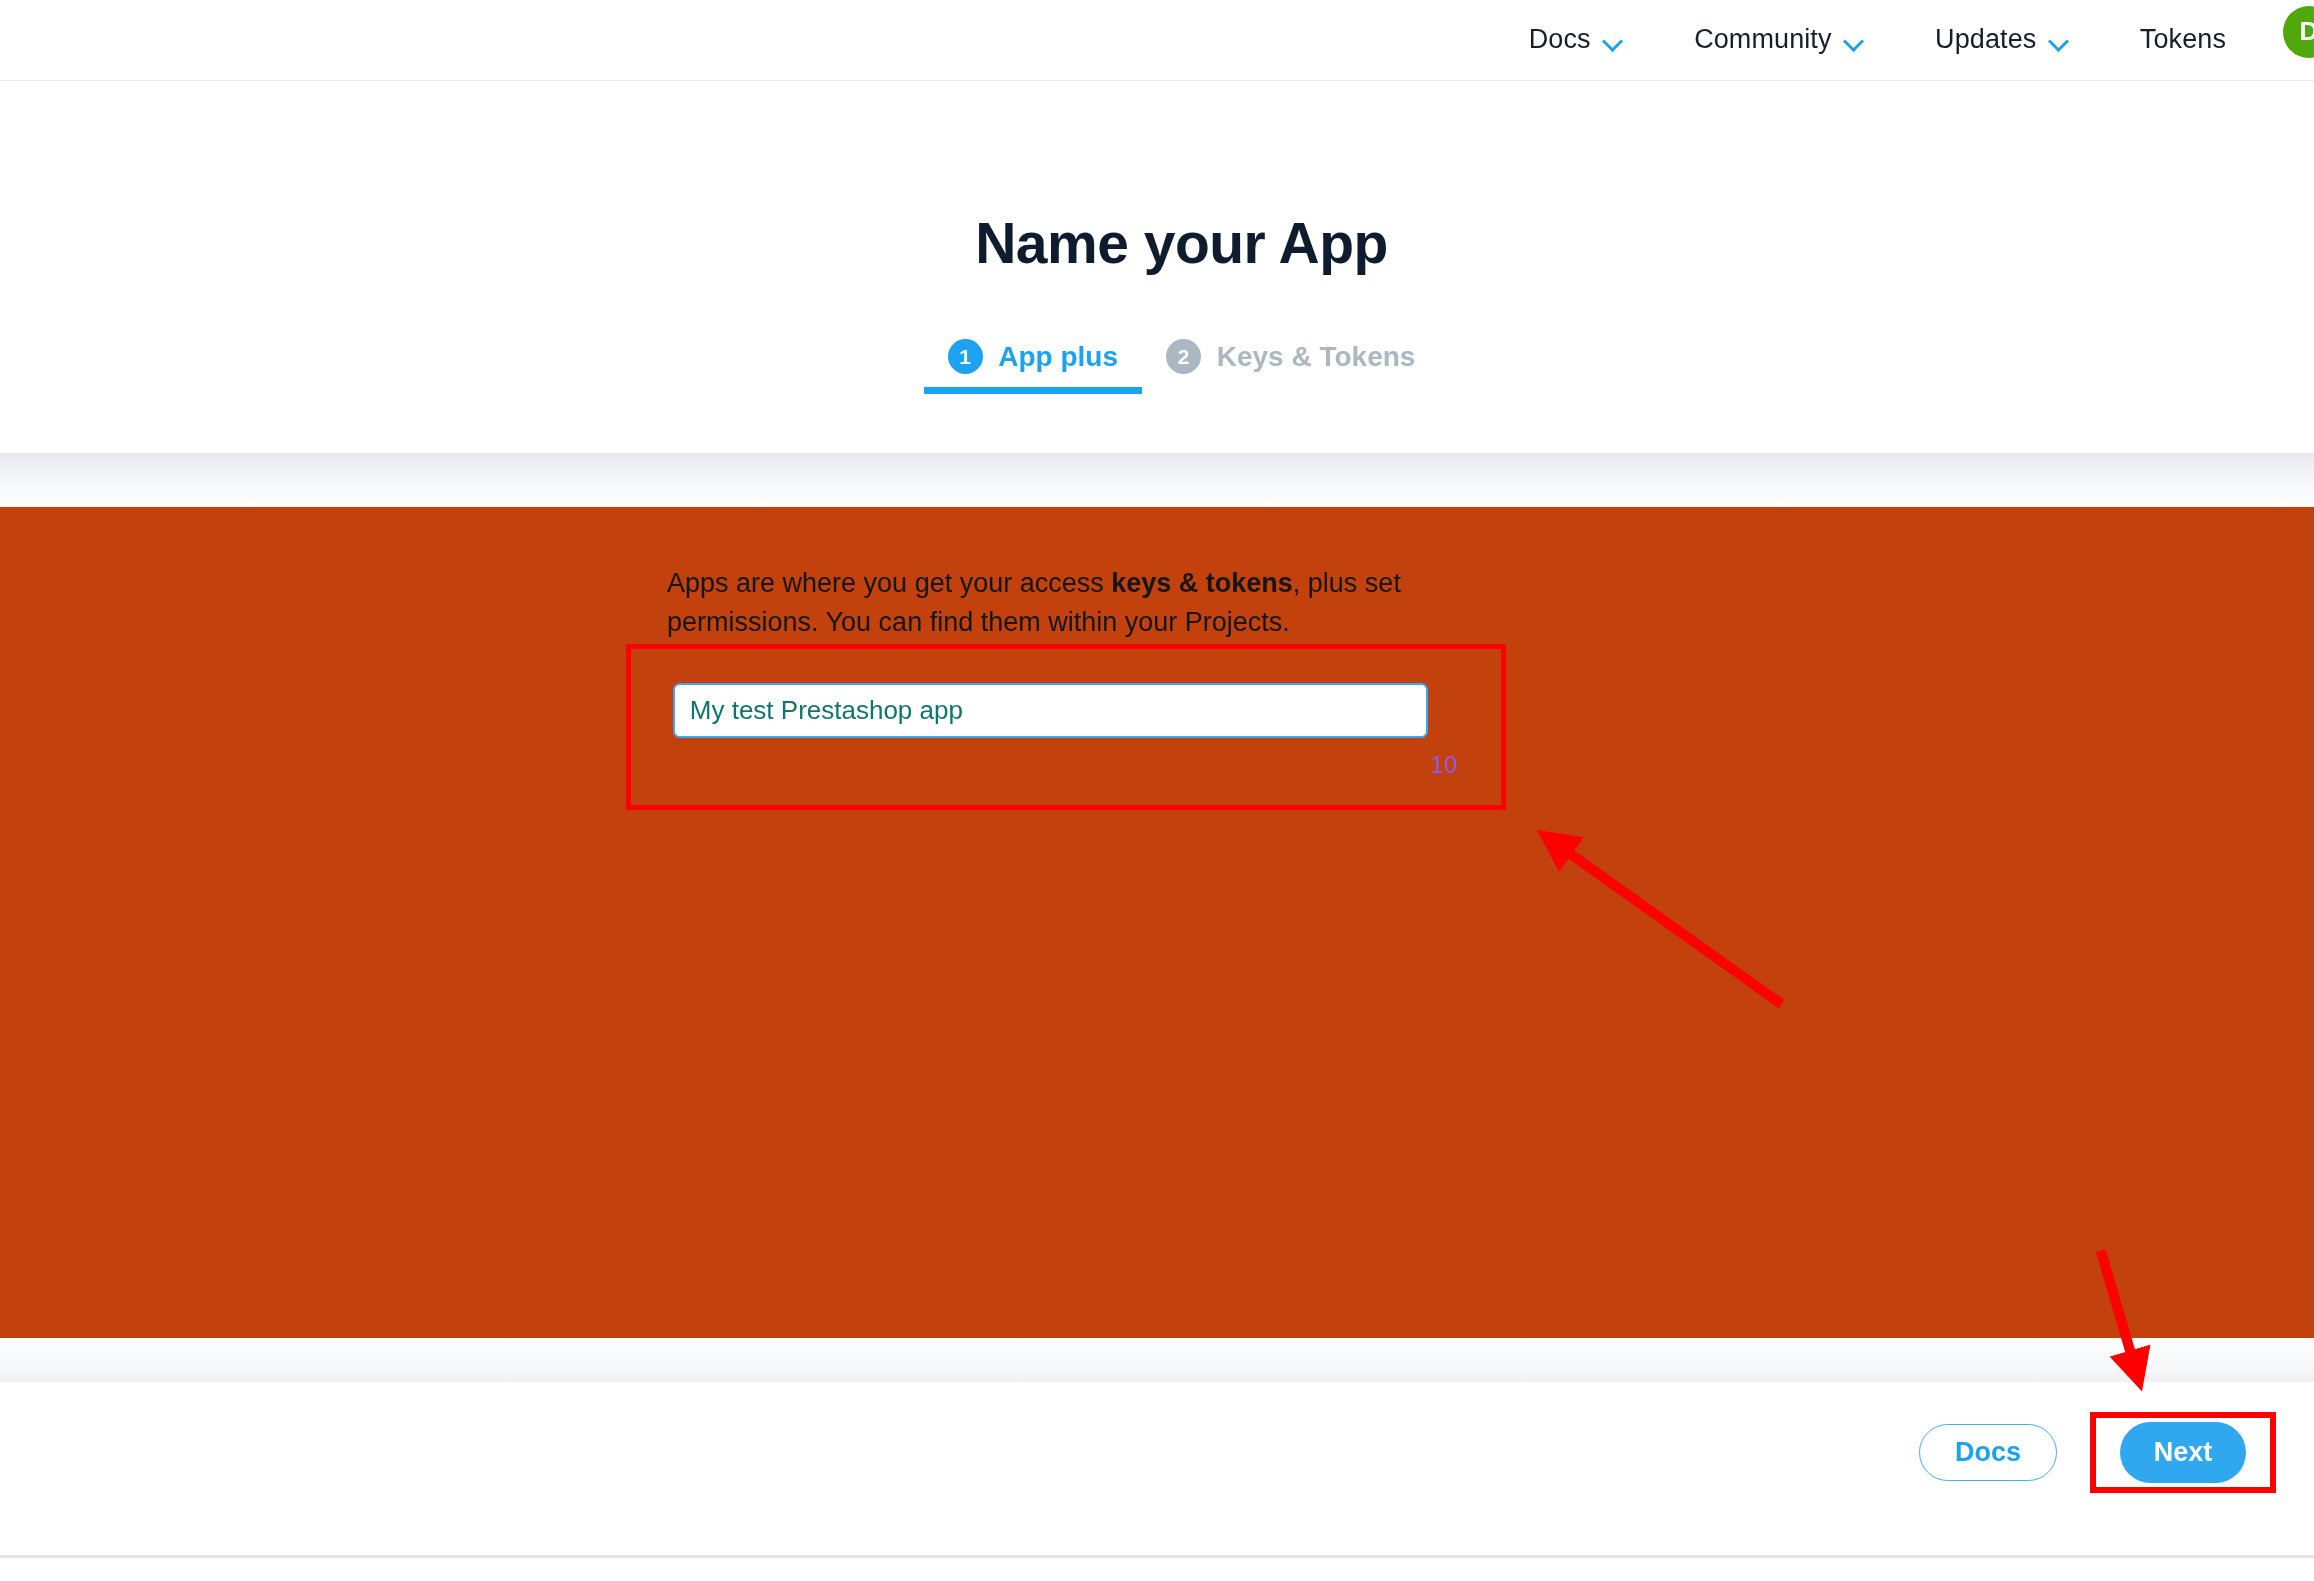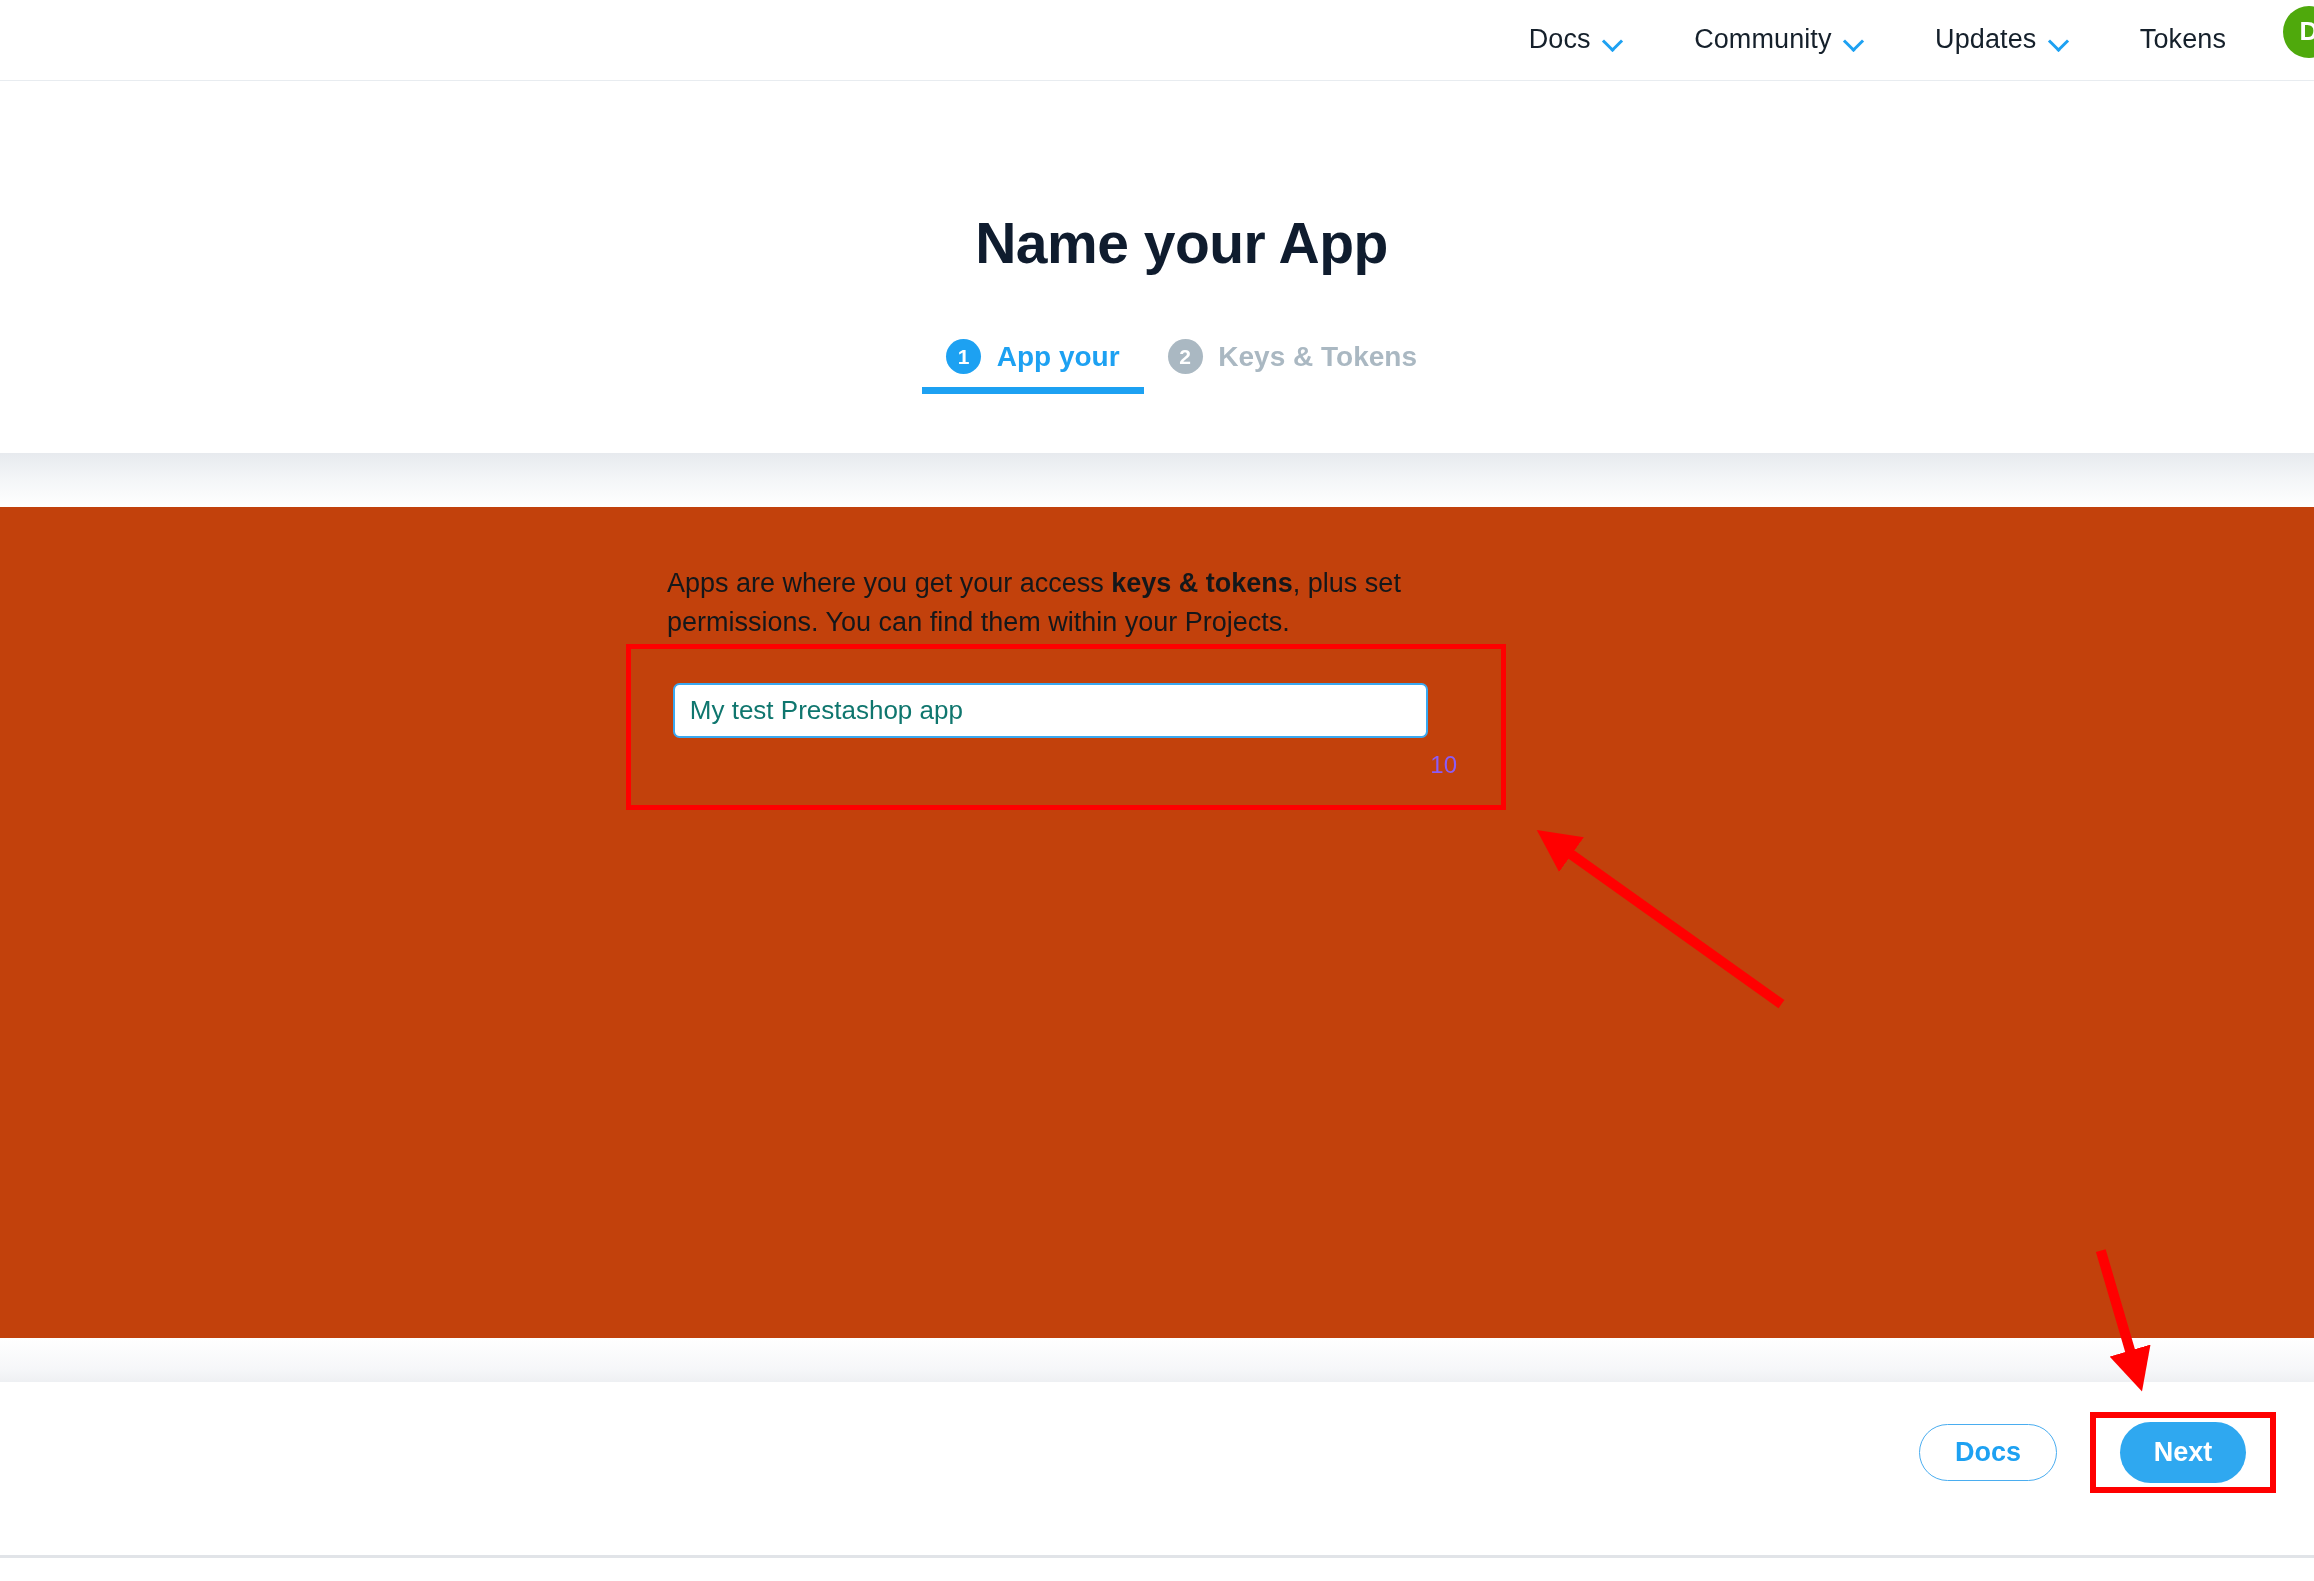--- a/index.html
+++ b/index.html
@@ -326,7 +326,7 @@
   <div class="steps">
     <div class="step active">
       <span class="step-badge">1</span>
-      <span class="step-label">App your</span>
+      <span class="step-label">App plus</span>
     </div>
     <div class="step inactive">
       <span class="step-badge">2</span>

